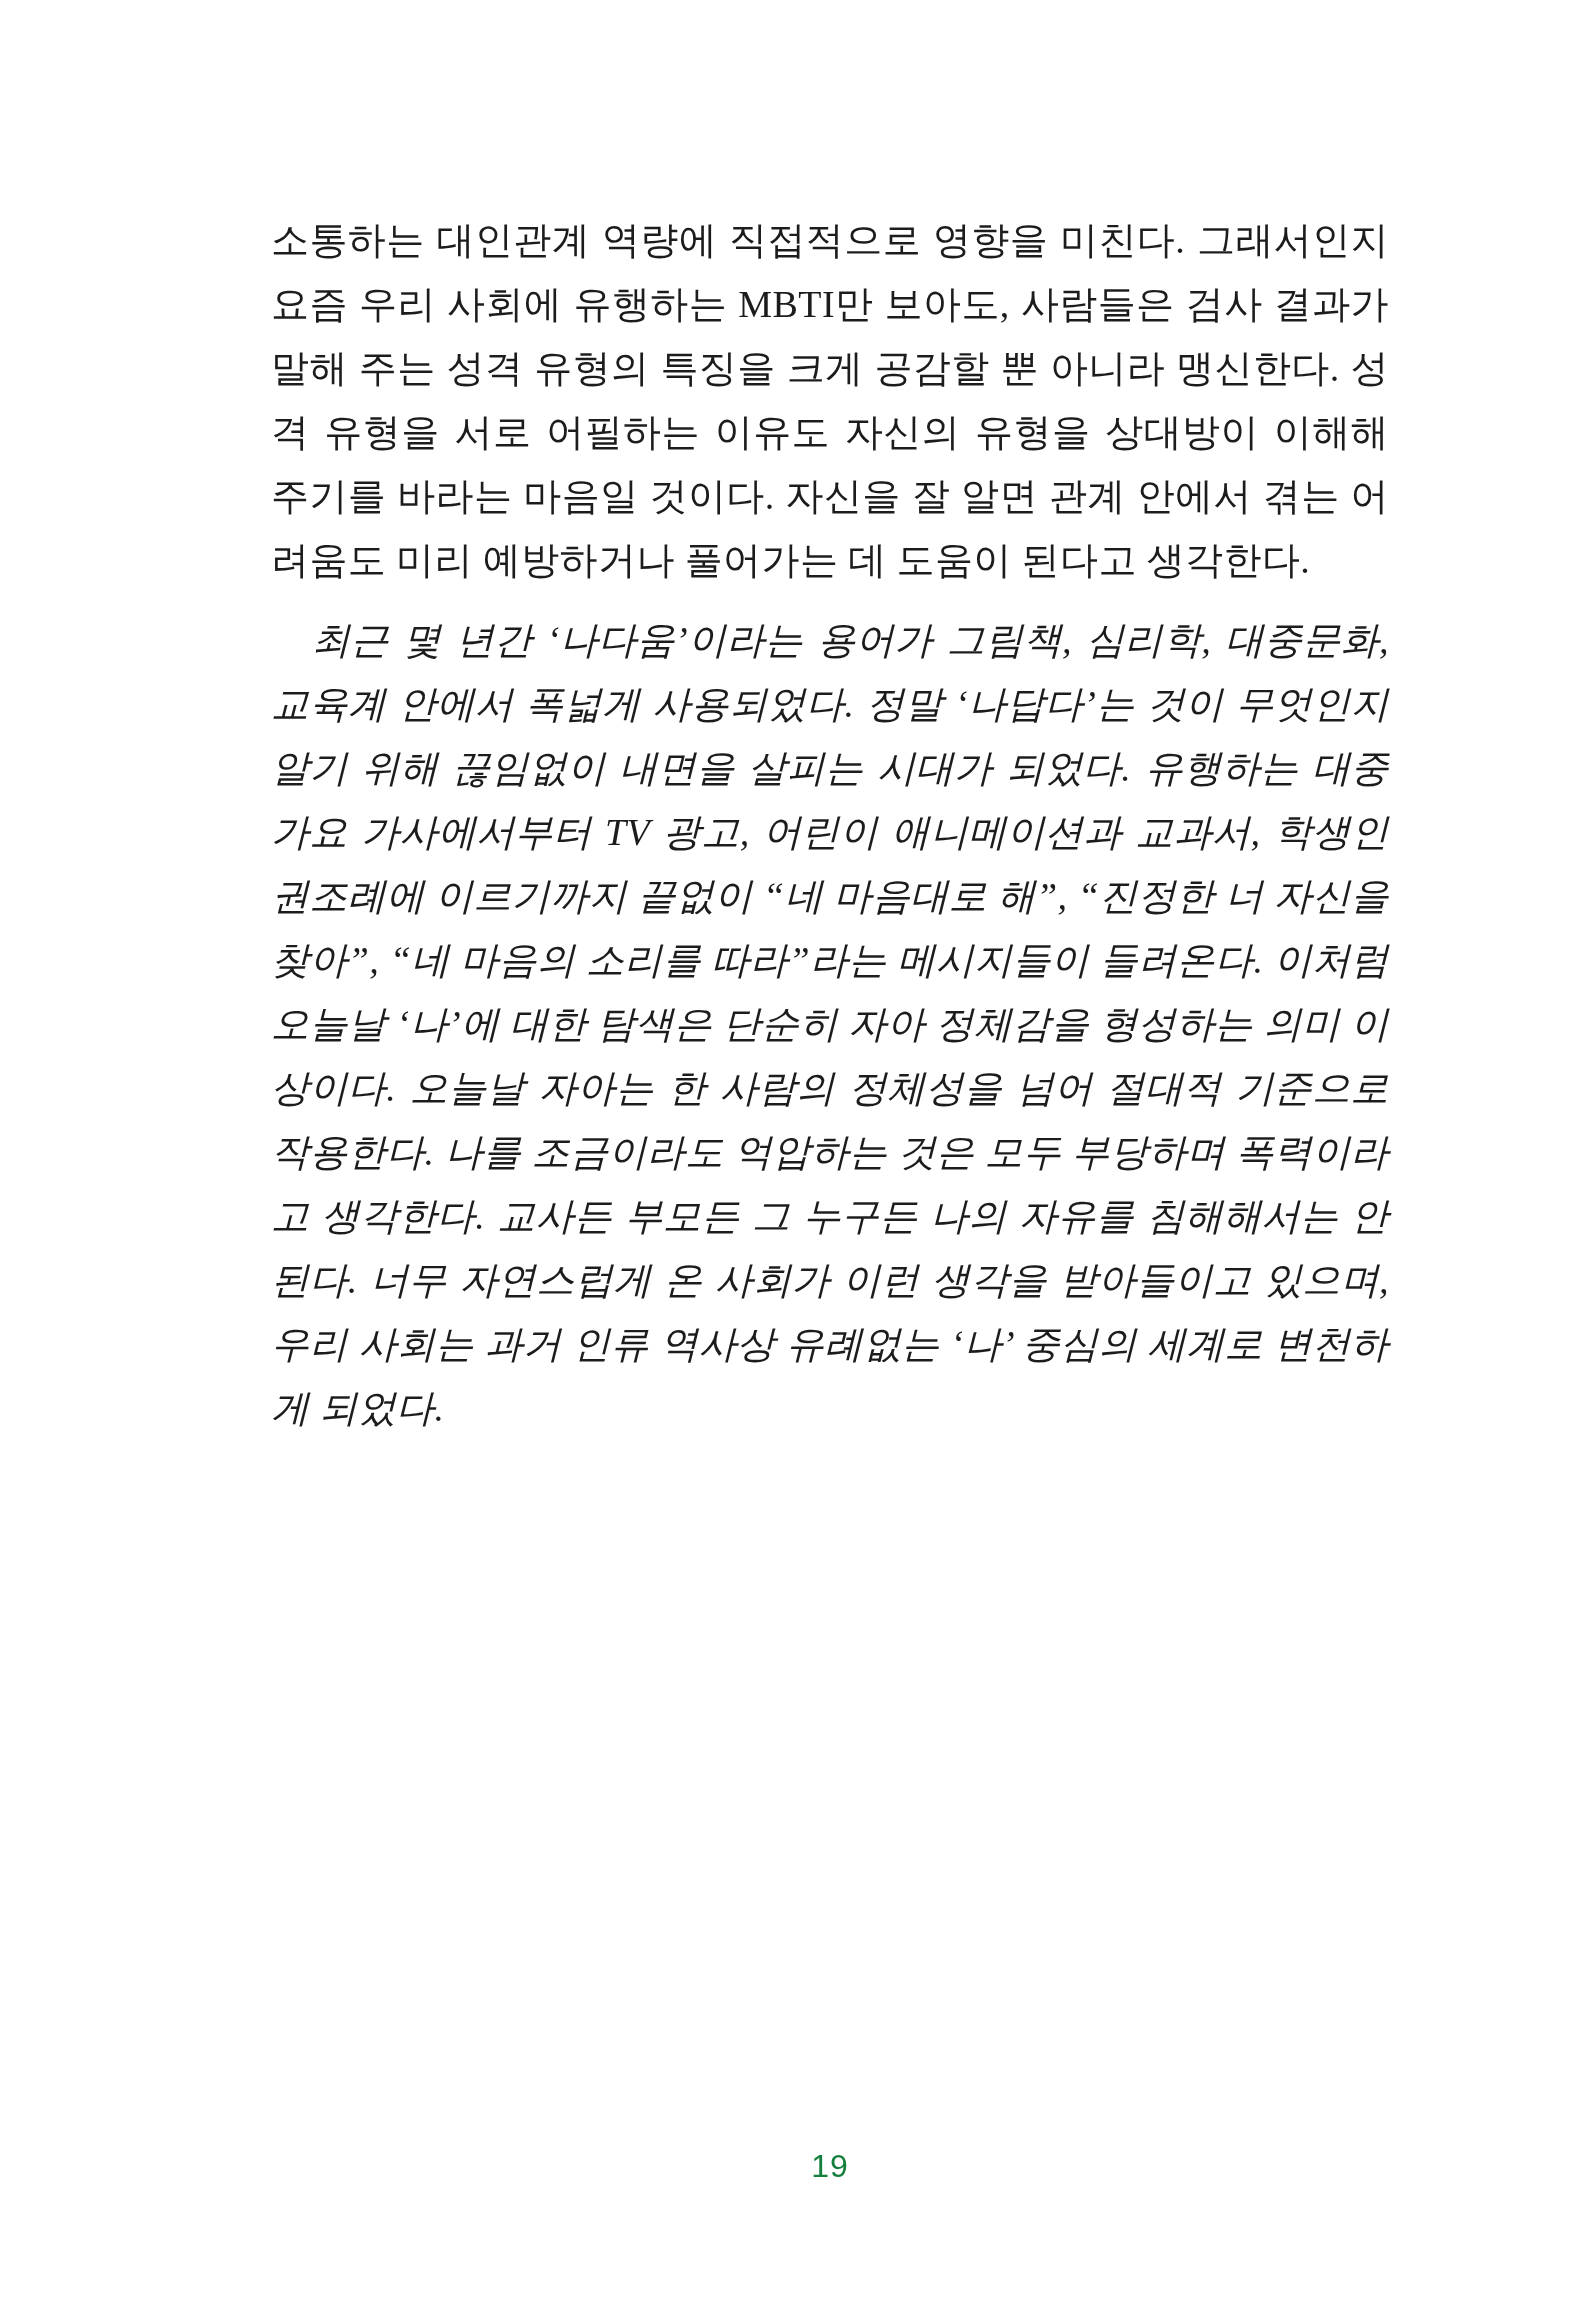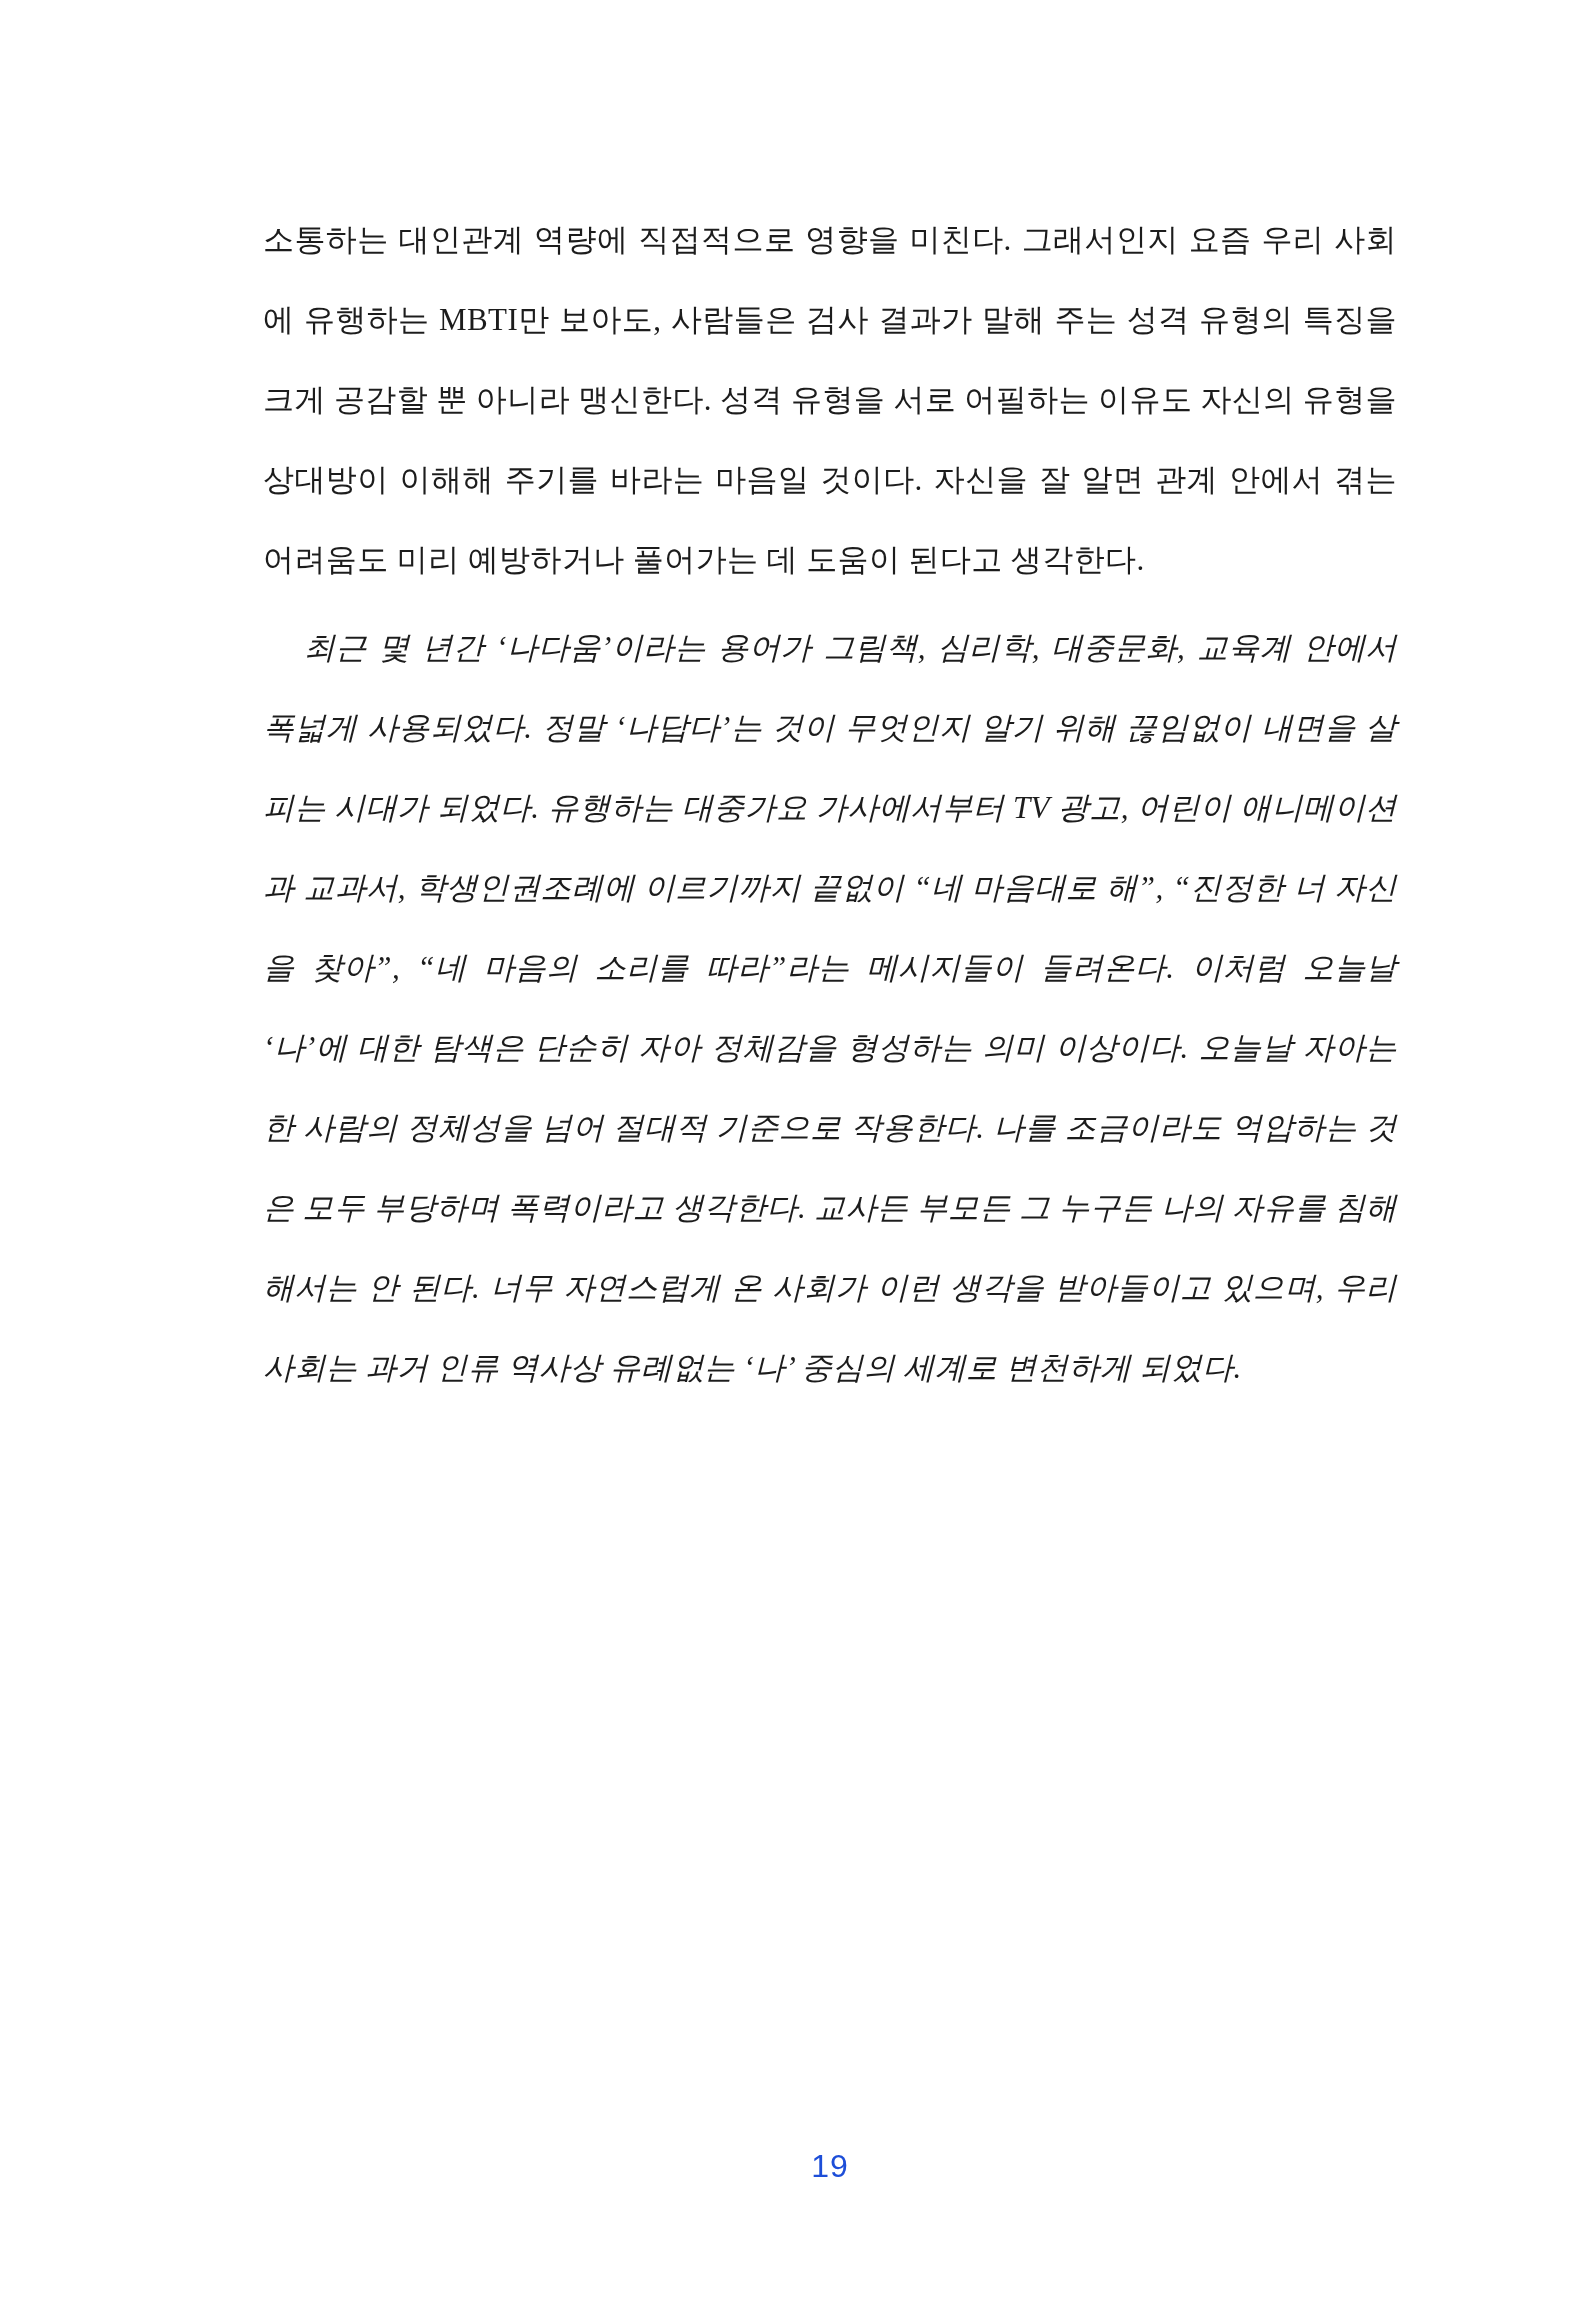--- a/index.html
+++ b/index.html
@@ -26,10 +26,10 @@
     width: 1150px;
   }
   .para {
-    margin: 8px;
+    margin: 16px;
     padding: 0;
-    font-size: 31px;
-    line-height: 80px;
+    font-size: 38px;
+    line-height: 64px;
     letter-spacing: 0.4px;
     color: #1c1c1c;
     text-align: justify;

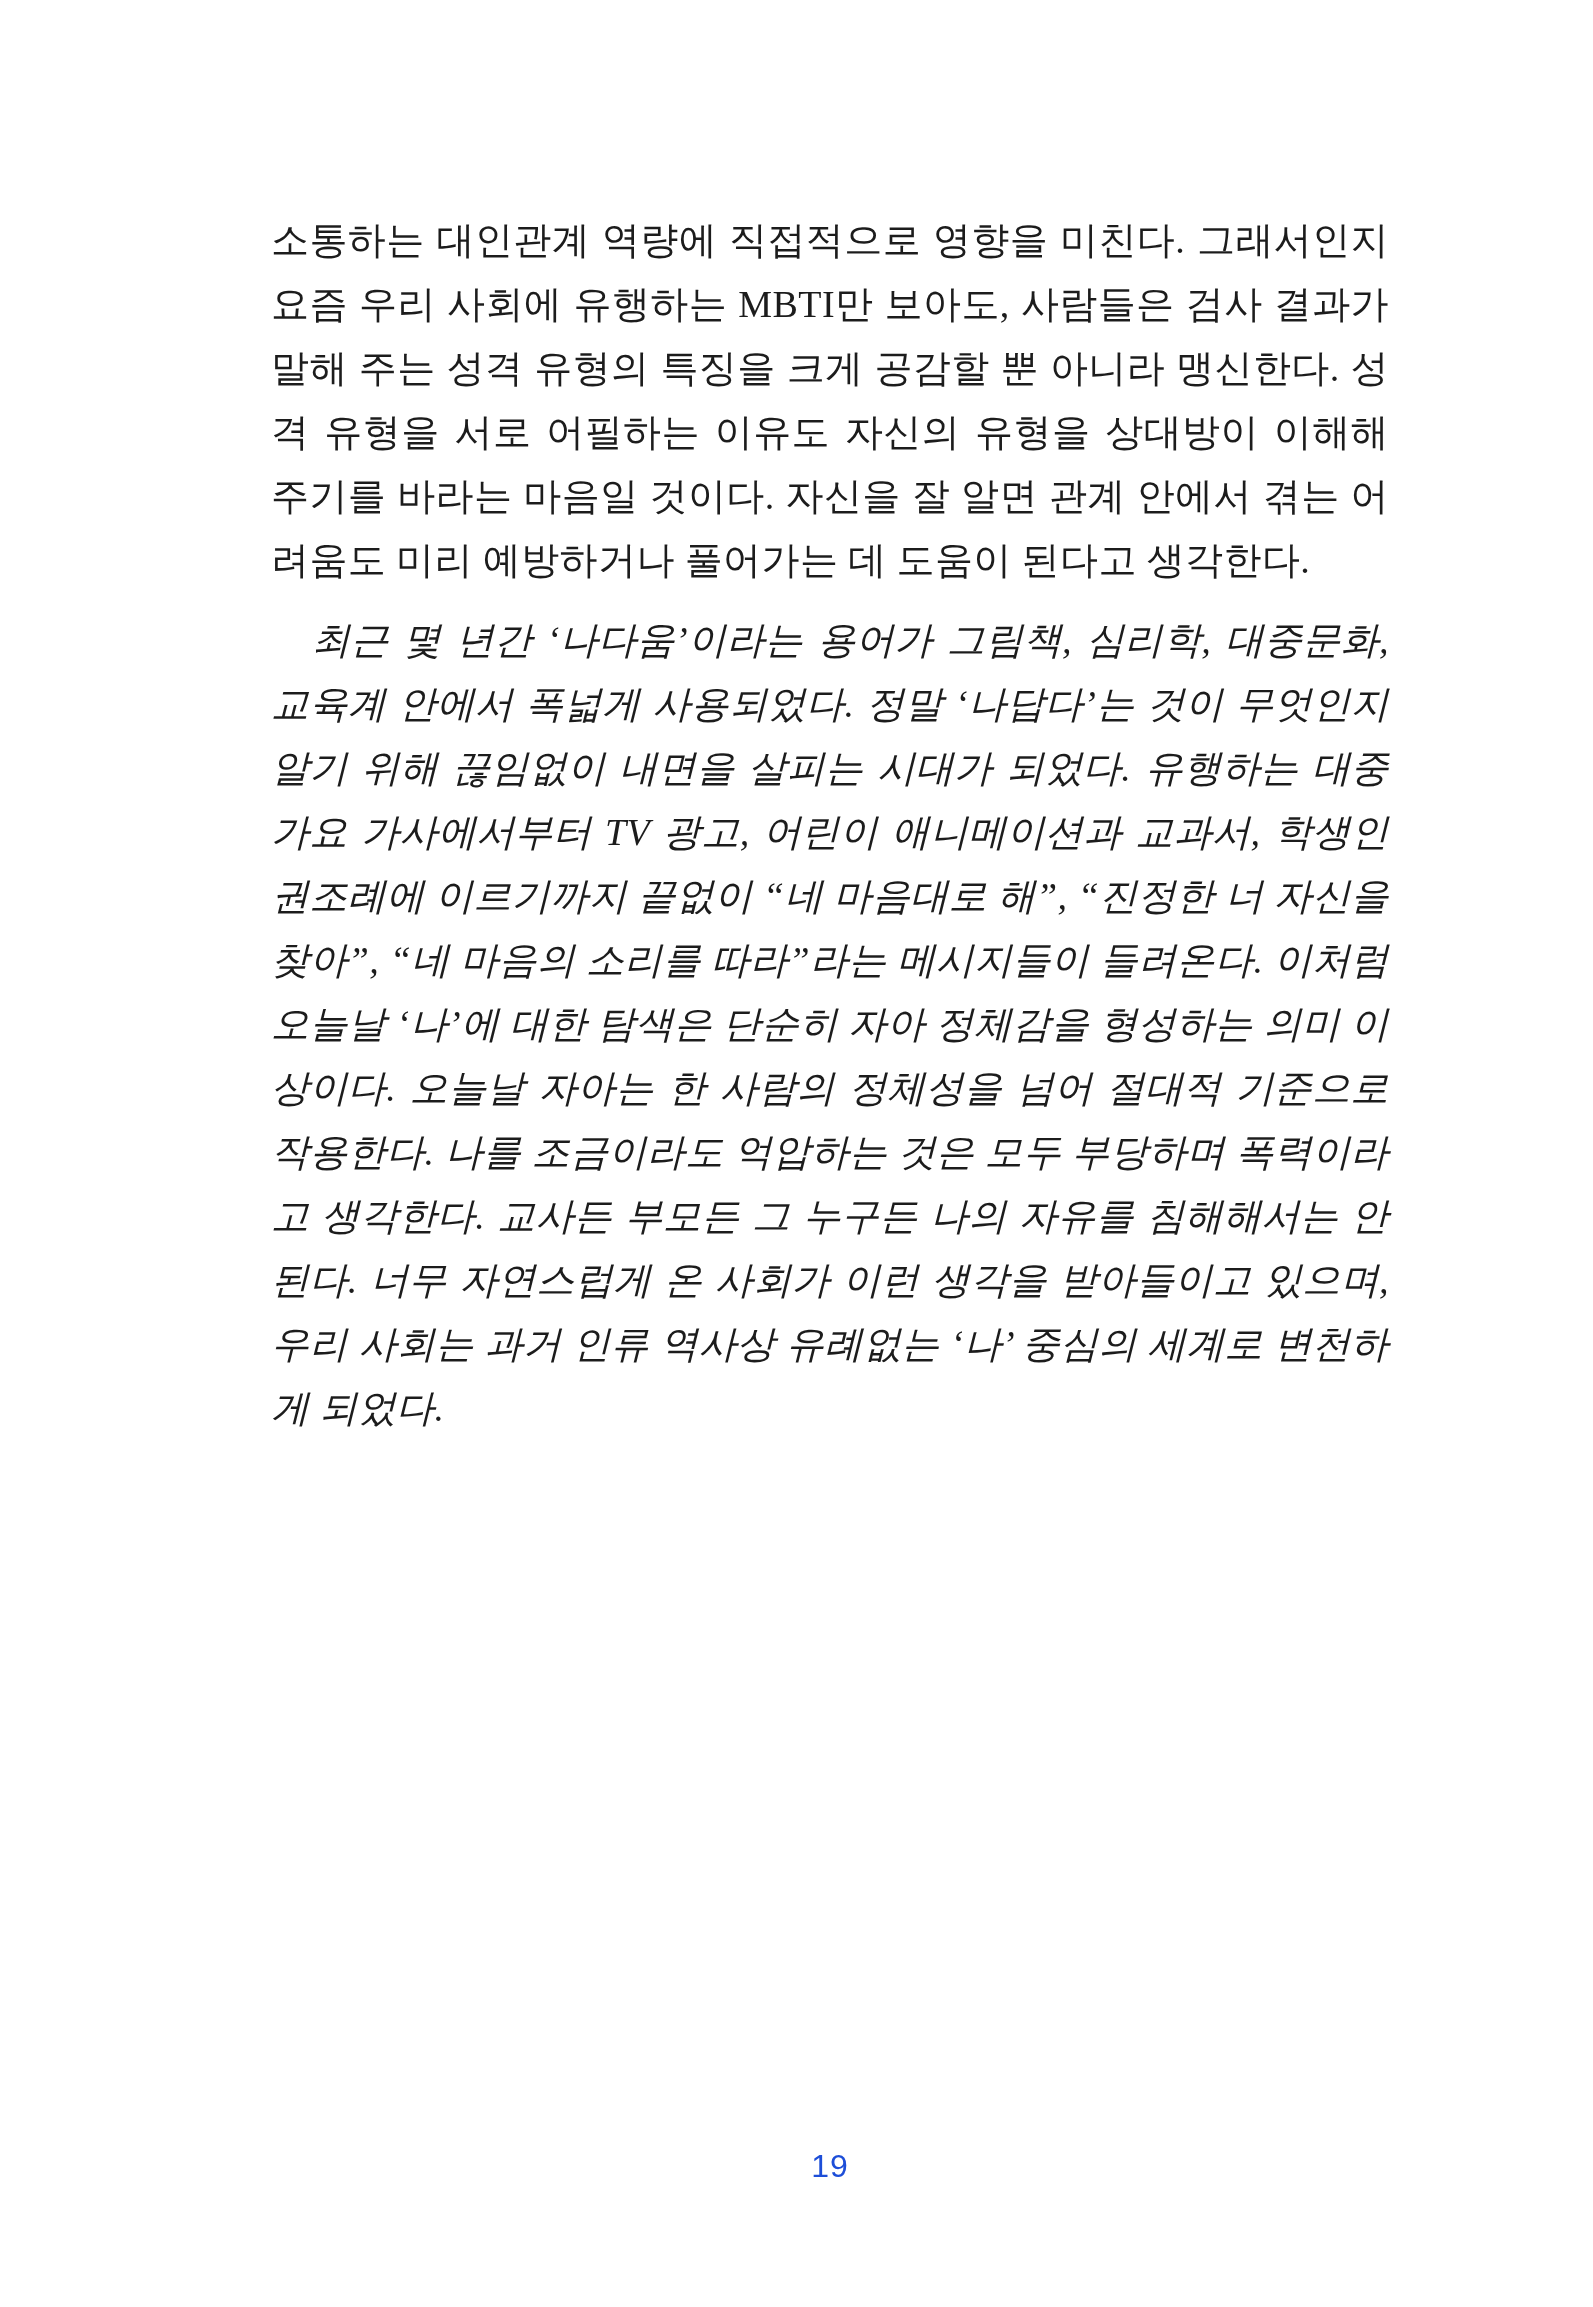--- a/index.html
+++ b/index.html
@@ -51,7 +51,7 @@
     font-family: "Liberation Sans", "DejaVu Sans", sans-serif;
     font-size: 32px;
     line-height: 39px;
-    color: #1d4ed8;
+    color: #15803d;
     letter-spacing: 0.9px;
   }
 </style>

